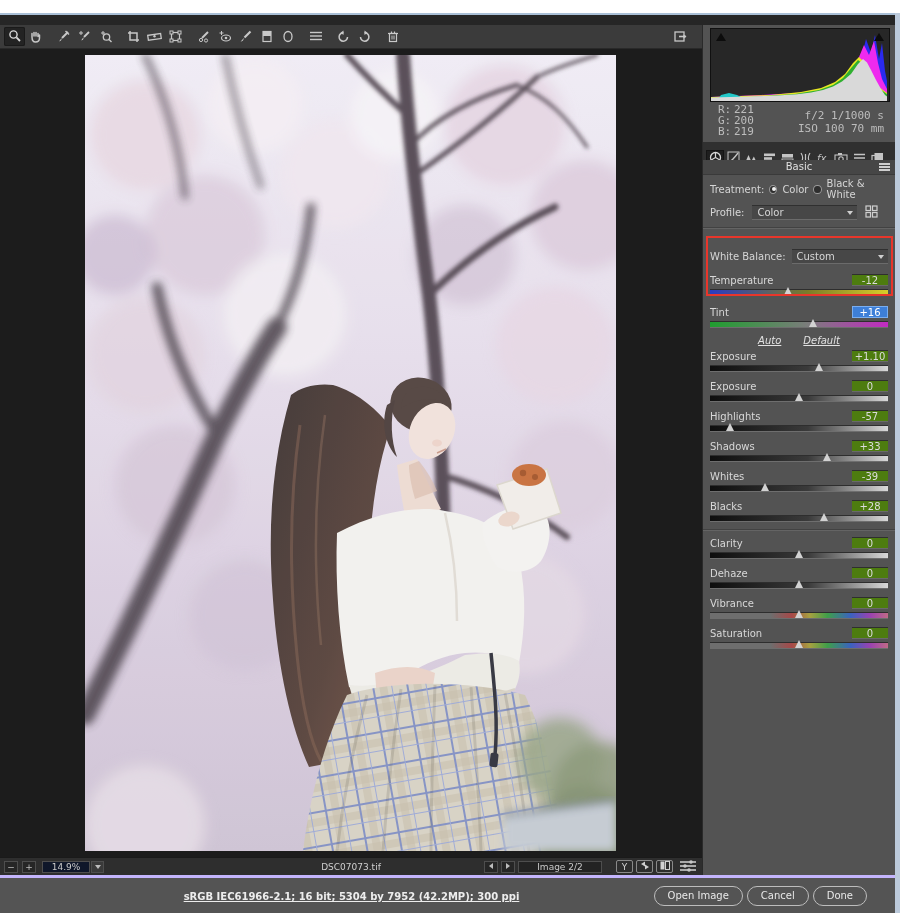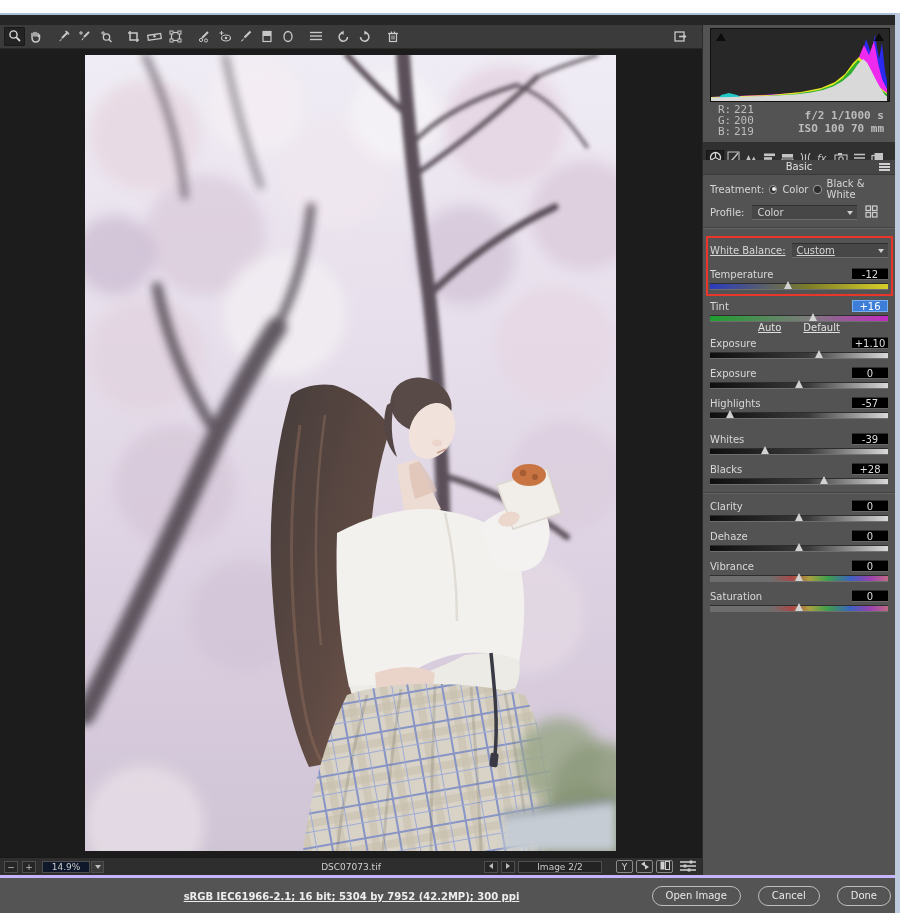--- a/index.html
+++ b/index.html
@@ -39,7 +39,7 @@
   .hist-info{position:absolute;left:7px;top:77px;width:178px;height:38px;font-family:"DejaVu Sans Mono",monospace;font-size:11px;color:#bdbdbd;}
   .rgb{position:absolute;left:8px;top:2px;line-height:11px;}
   .rgb b{font-weight:normal;display:inline-block;width:16px;}
-  .exifs{position:absolute;right:4px;top:7px;text-align:right;line-height:13px;font-weight:bold;}
+  .exifs{position:absolute;right:4px;top:7px;text-align:right;line-height:13px;}
   .ptabs{position:absolute;left:0;top:117px;width:192px;height:31px;background:#303030;display:flex;align-items:center;padding-left:3px;box-sizing:border-box;}
   .ptab{width:18px;height:16px;display:flex;align-items:center;justify-content:center;}
   .ptab.sel{background:#1f1f1f;box-shadow:inset 0 0 0 1px #151515;}

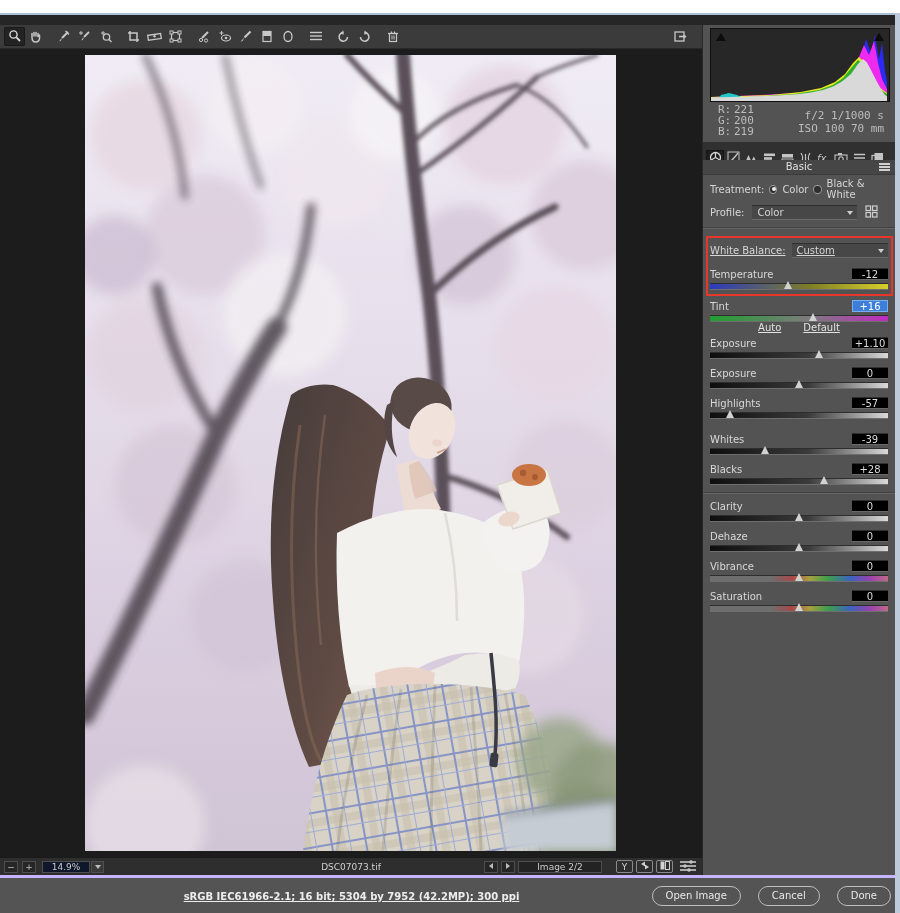--- a/index.html
+++ b/index.html
@@ -57,7 +57,7 @@
   .prof .dd{width:105px;margin-left:8px;}
   .grid-ic{margin-left:8px;}
   .divider{height:1px;background:#424242;border-bottom:1px solid #646464;margin:7px 0 0 0;}
-  .wb{margin-top:14px;height:15px;text-decoration:underline;}
+  .wb{margin-top:20px;height:15px;}
   .wb .dd{flex:1;margin-left:6px;}
   .srow{margin:0 7px;}
   .shead{display:flex;align-items:flex-end;height:14px;}

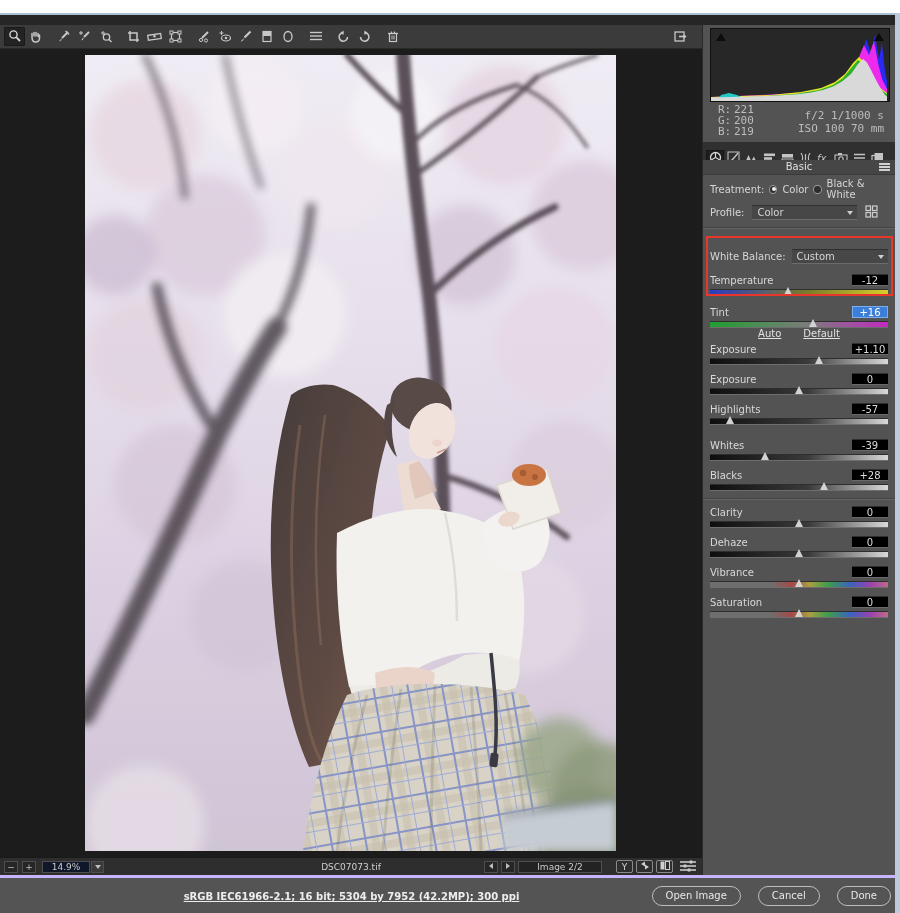--- a/index.html
+++ b/index.html
@@ -62,7 +62,7 @@
   .srow{margin:0 7px;}
   .shead{display:flex;align-items:flex-end;height:14px;}
   .slabel{color:#d8d8d8;}
-  .sval{margin-left:auto;width:36px;height:12px;background:#000000;border-top:1px solid #2f2f2f;border-bottom:1px solid #696969;box-sizing:border-box;text-align:center;line-height:11px;color:#dcdcdc;}
+  .sval{margin-left:auto;width:36px;height:12px;background:#4d7c0f;border-top:1px solid #2f2f2f;border-bottom:1px solid #696969;box-sizing:border-box;text-align:center;line-height:11px;color:#dcdcdc;}
   .sval.hl{background:#3d7fd8;color:#fff;border:1px solid #79aef0;}
   .strack{position:relative;height:5px;margin-top:3px;border-top:1px solid #2e2e2e;border-bottom:1px solid #6e6e6e;}
   .strack.tone{background:linear-gradient(to right,#0e0e0e,#3a3a3a 55%,#d9d9d9);}

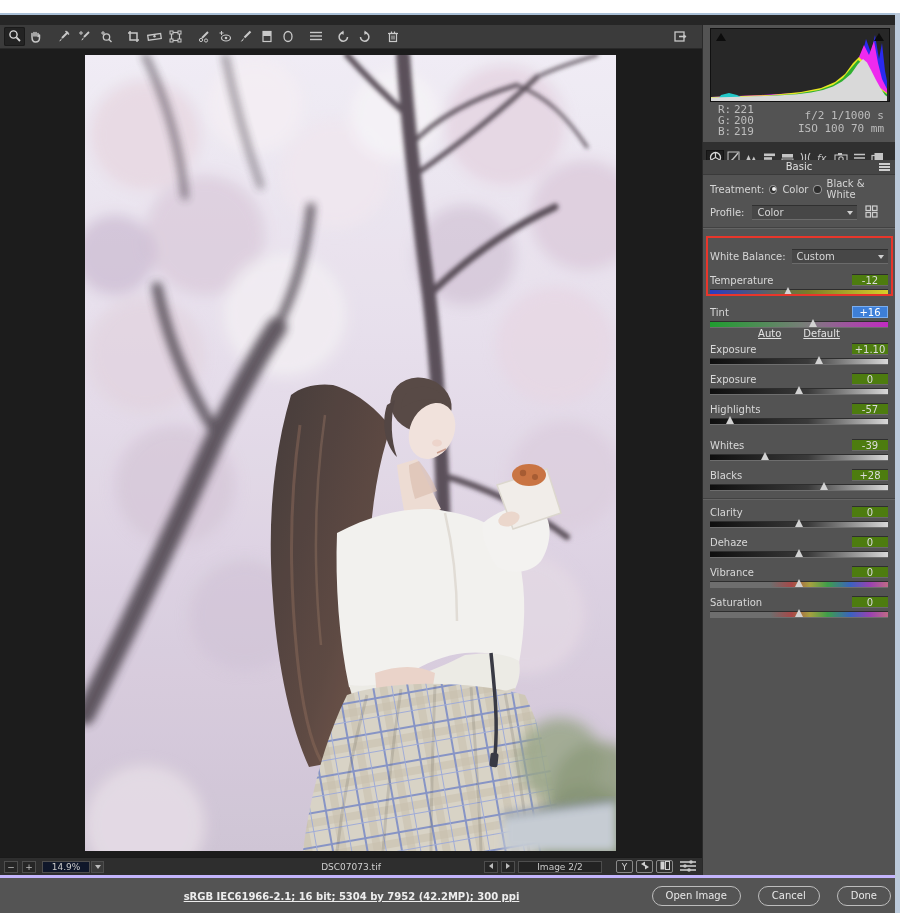--- a/index.html
+++ b/index.html
@@ -72,7 +72,7 @@
   .sthumb{position:absolute;top:-3px;width:0;height:0;transform:translateX(-50%);
           border-left:4.5px solid transparent;border-right:4.5px solid transparent;border-bottom:8px solid #d2d2d2;}
   .gap8{height:8px;} .gap6{height:6px;} .gap4{height:4px;}
-  .autodef{display:flex;justify-content:center;gap:22px;height:13px;}
+  .autodef{display:flex;justify-content:center;gap:22px;height:13px;margin-top:7px;font-style:italic;}
   .alink{color:#e2e2e2;text-decoration:underline;}
   .red-annot{position:absolute;left:3px;top:211px;width:183px;height:56px;border:2px solid #e8362b;pointer-events:none;}
   

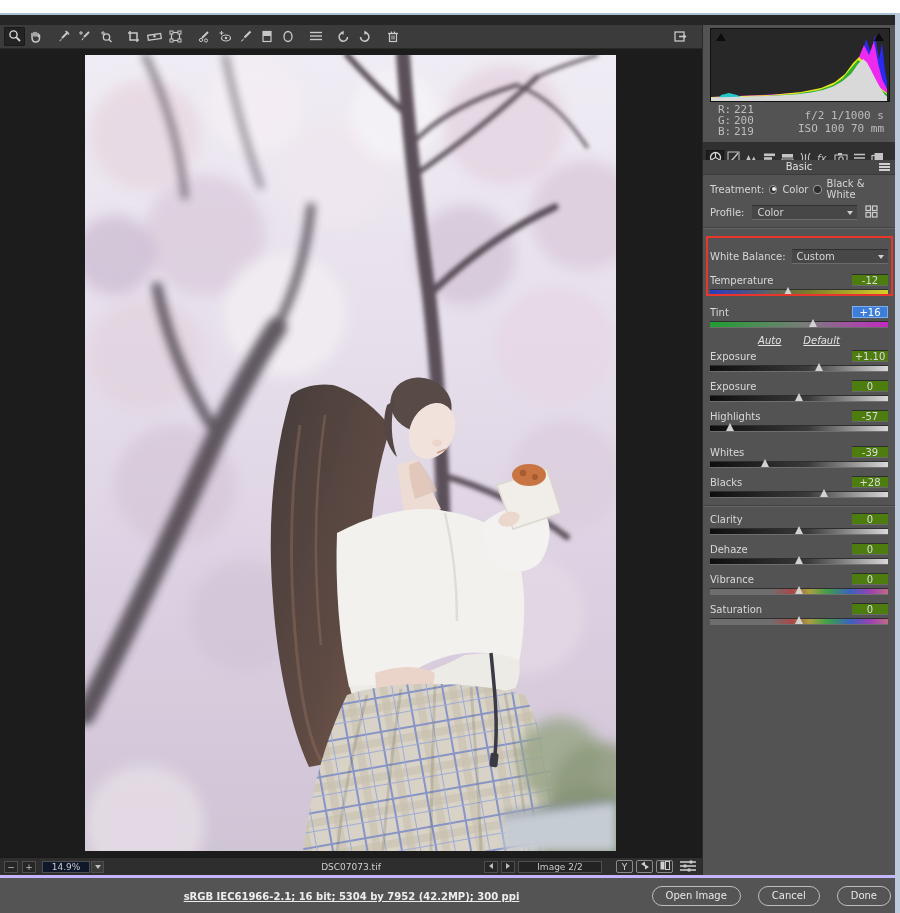--- a/index.html
+++ b/index.html
@@ -610,6 +610,15 @@
             </div>
         </div>
         <div class="gap6"></div>
+        <div class="srow">
+          <div class="shead">
+              <span class="slabel">Shadows</span>
+              <span class="sval">+33</span>
+            </div>
+          <div class="strack tone">
+              <span class="sthumb" style="left: 66%;"></span>
+            </div>
+        </div>
         <div class="gap6"></div>
         <div class="srow">
           <div class="shead">

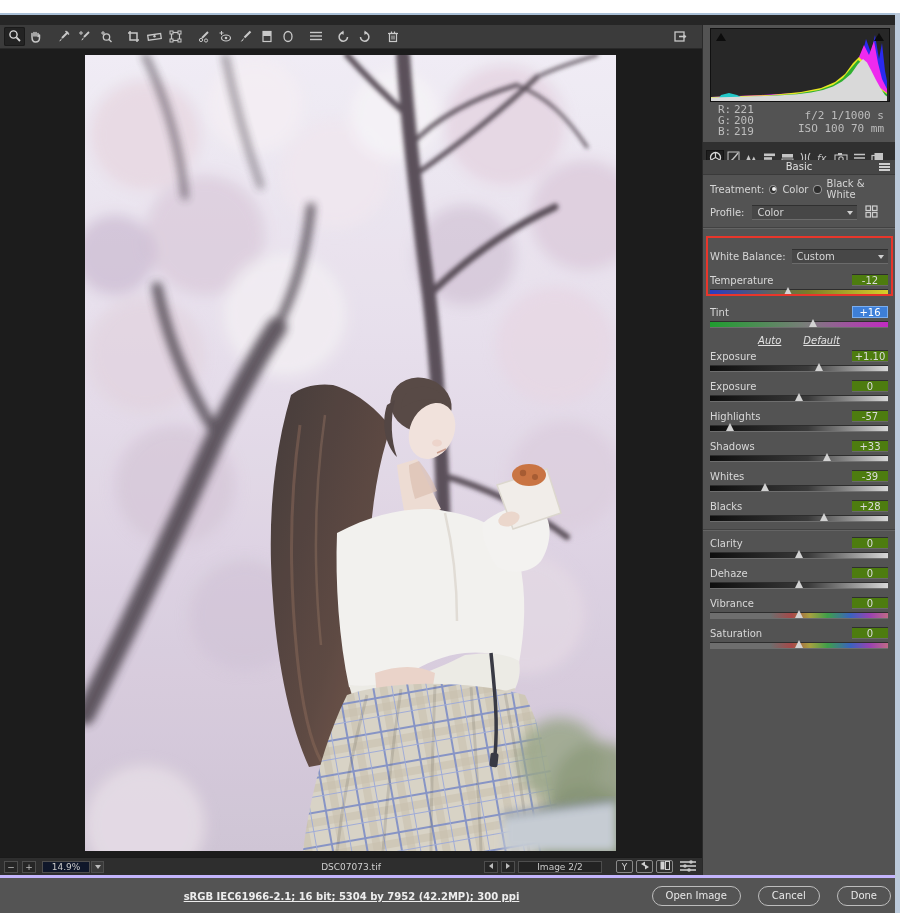--- a/index.html
+++ b/index.html
@@ -78,7 +78,7 @@
   
   .footer{height:38px;background:#545454;border-top:3px solid #c4b5fd;position:relative;display:flex;align-items:center;}
   .wf-link{position:absolute;left:0;width:703px;text-align:center;top:13px;font-size:10px;font-weight:bold;color:#ededed;text-decoration:underline;}
-  .fbtns{position:absolute;right:4px;top:8px;display:flex;gap:17px;align-items:flex-end;}
+  .fbtns{position:absolute;right:28px;top:8px;display:flex;gap:4px;align-items:flex-end;}
   .obtn{height:20px;border:1px solid #bdbdbd;border-radius:10px;background:transparent;color:#e8e8e8;font-size:10px;font-family:"DejaVu Sans",sans-serif;padding:0 13px;line-height:18px;}
   svg{shape-rendering:geometricPrecision;}
 </style>

